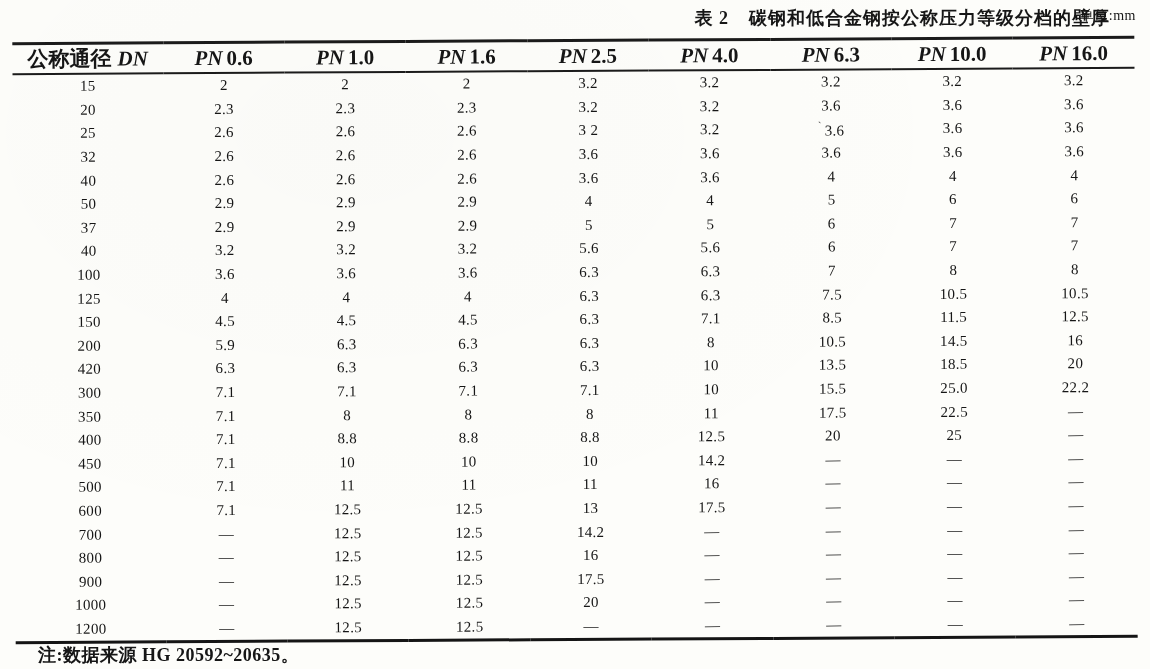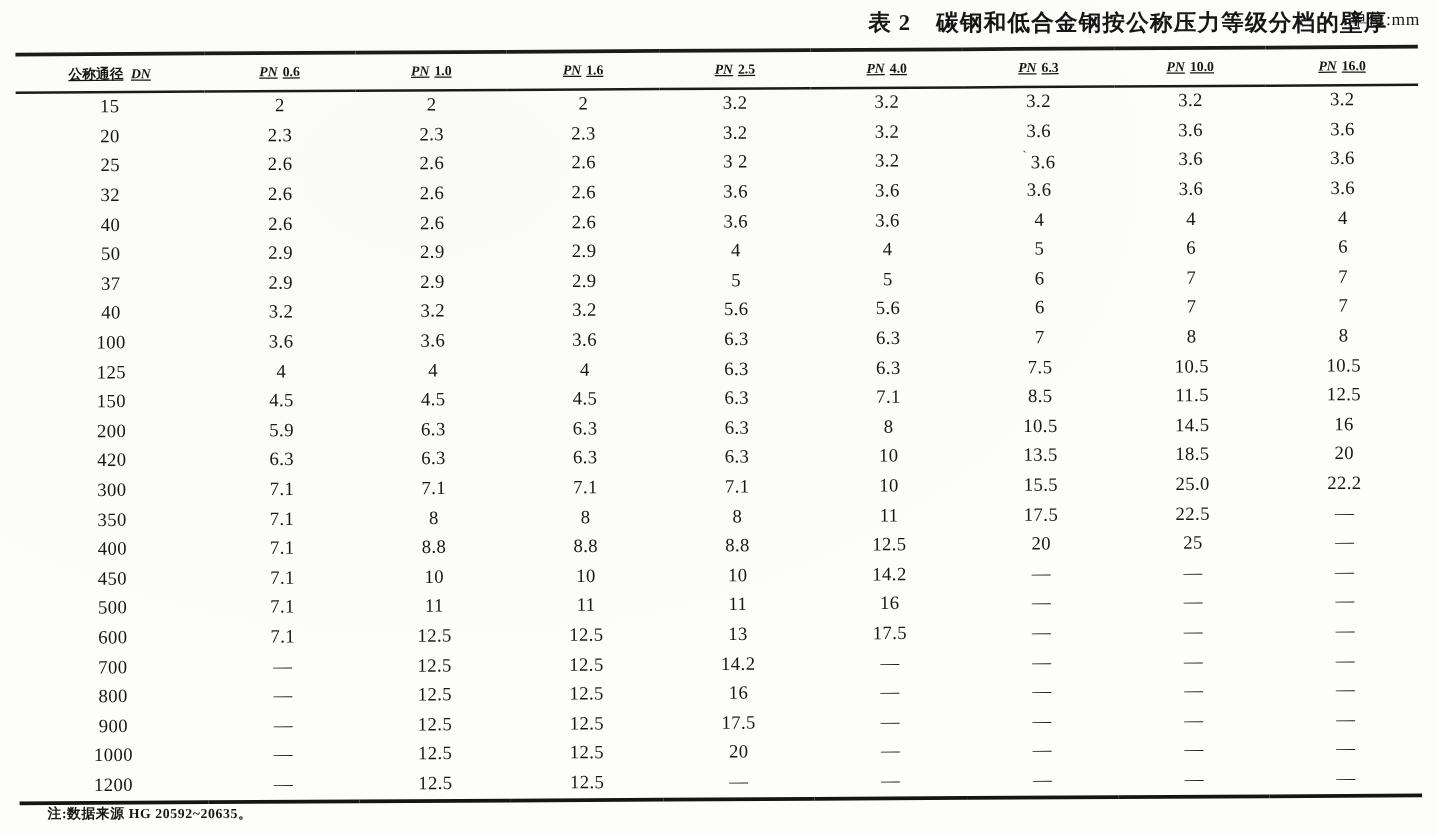--- a/index.html
+++ b/index.html
@@ -56,14 +56,13 @@
   }
   thead th{
     height:28px;
-    font-size:11px;
+    font-size:21px;
     font-weight:bold;
     text-align:center;
     vertical-align:middle;
     border-bottom:2px solid #1b1b1b;
     padding:0;
     white-space:nowrap;
-    text-decoration:underline;
   }
   thead th .pn{font-style:italic;font-family:"Liberation Serif",serif;margin-right:4px;}
   thead th .dn-latin{font-style:italic;margin-left:6px;}

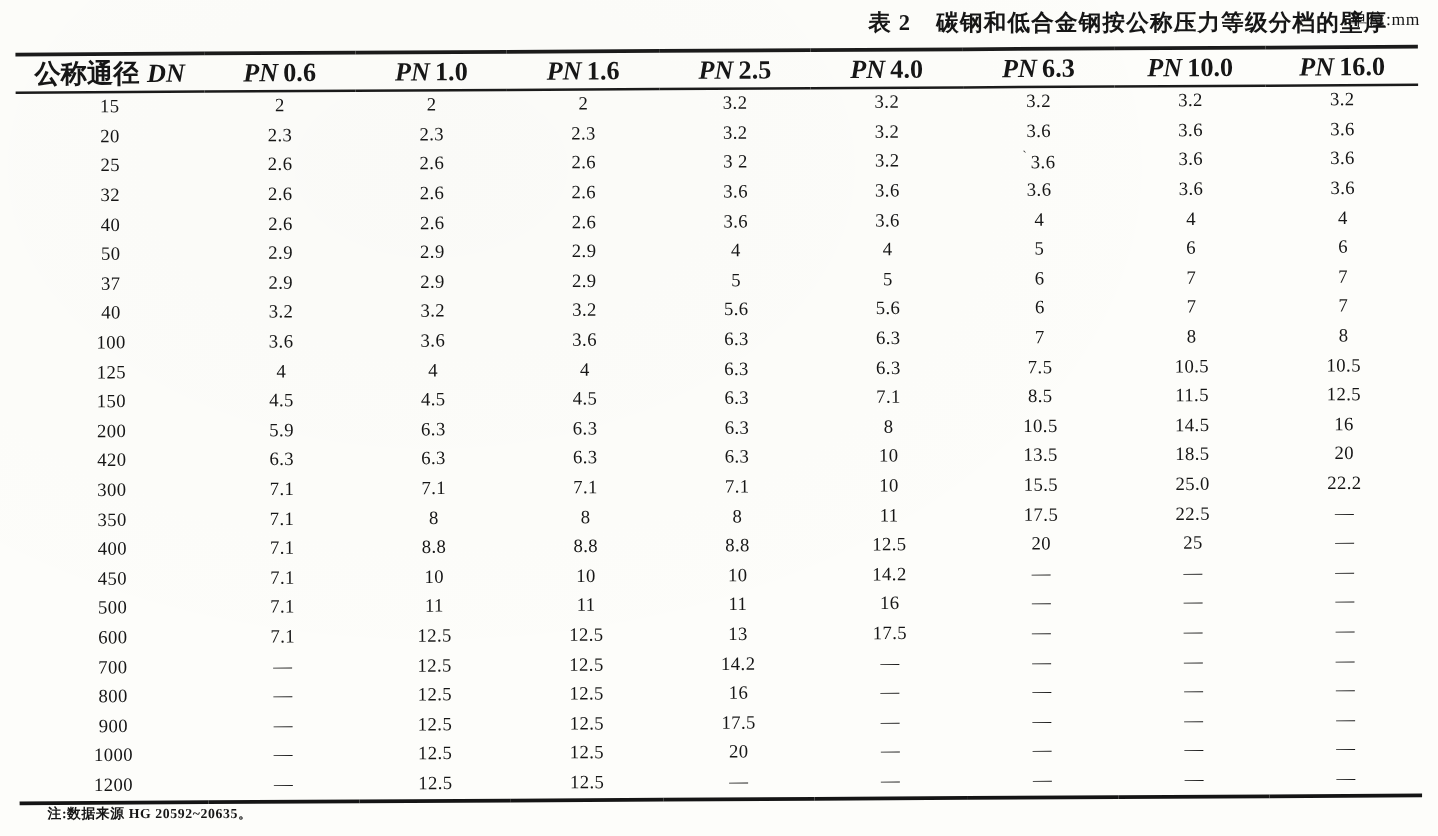--- a/index.html
+++ b/index.html
@@ -87,7 +87,7 @@
   .note{
     position:absolute;
     left:38px;top:643px;
-    font-size:11px;
+    font-size:18px;
     font-weight:bold;
     letter-spacing:0.5px;
     text-align:right;

